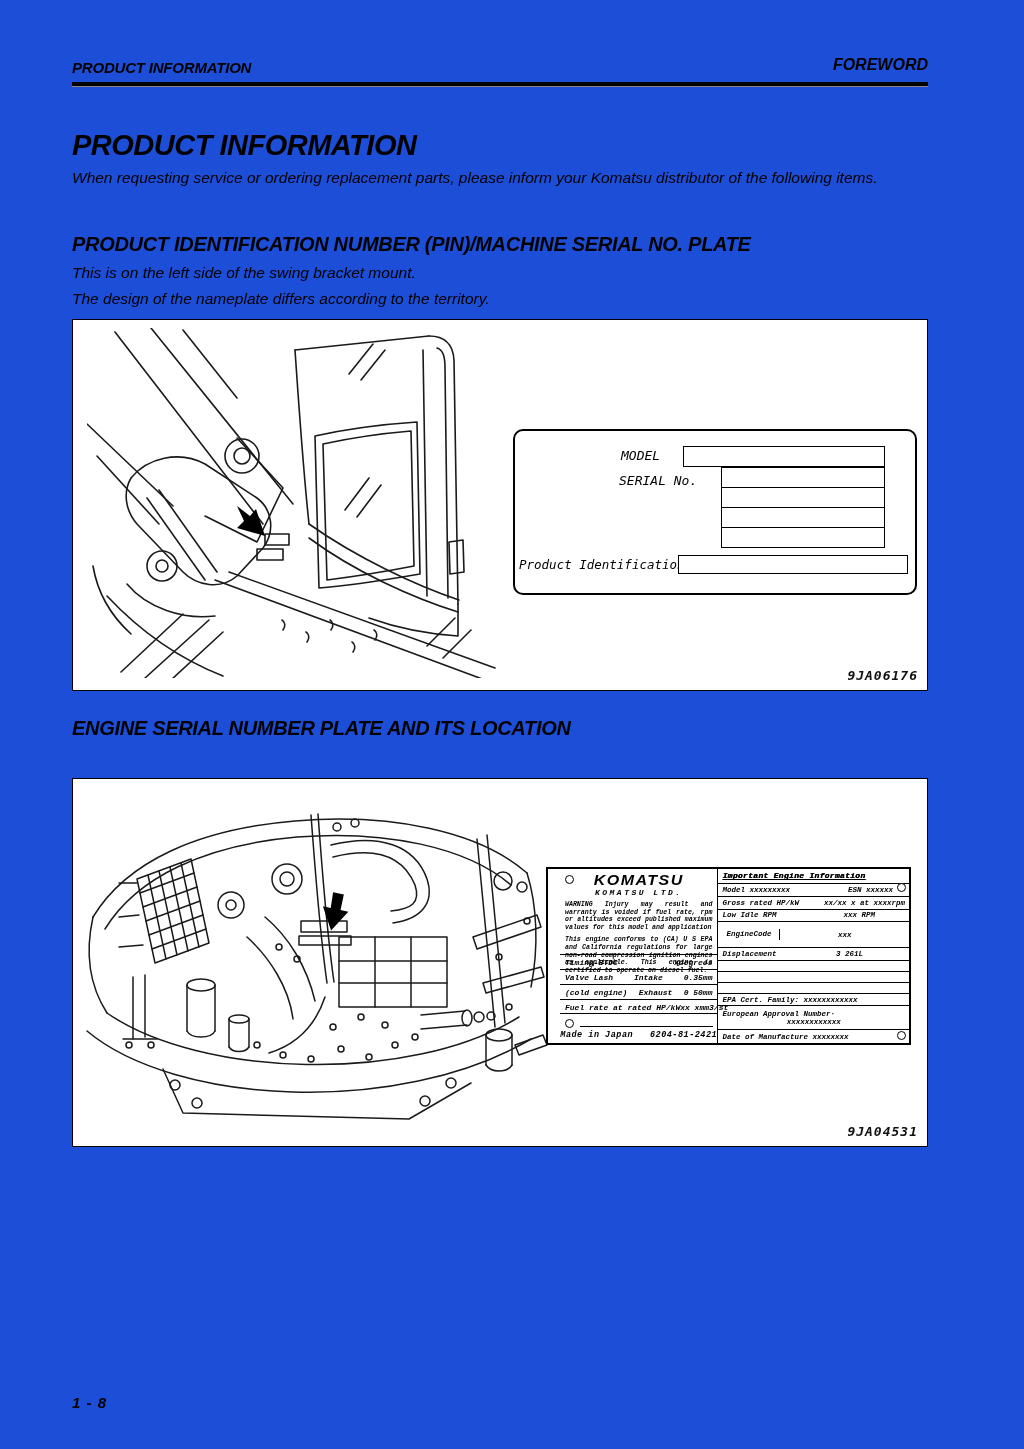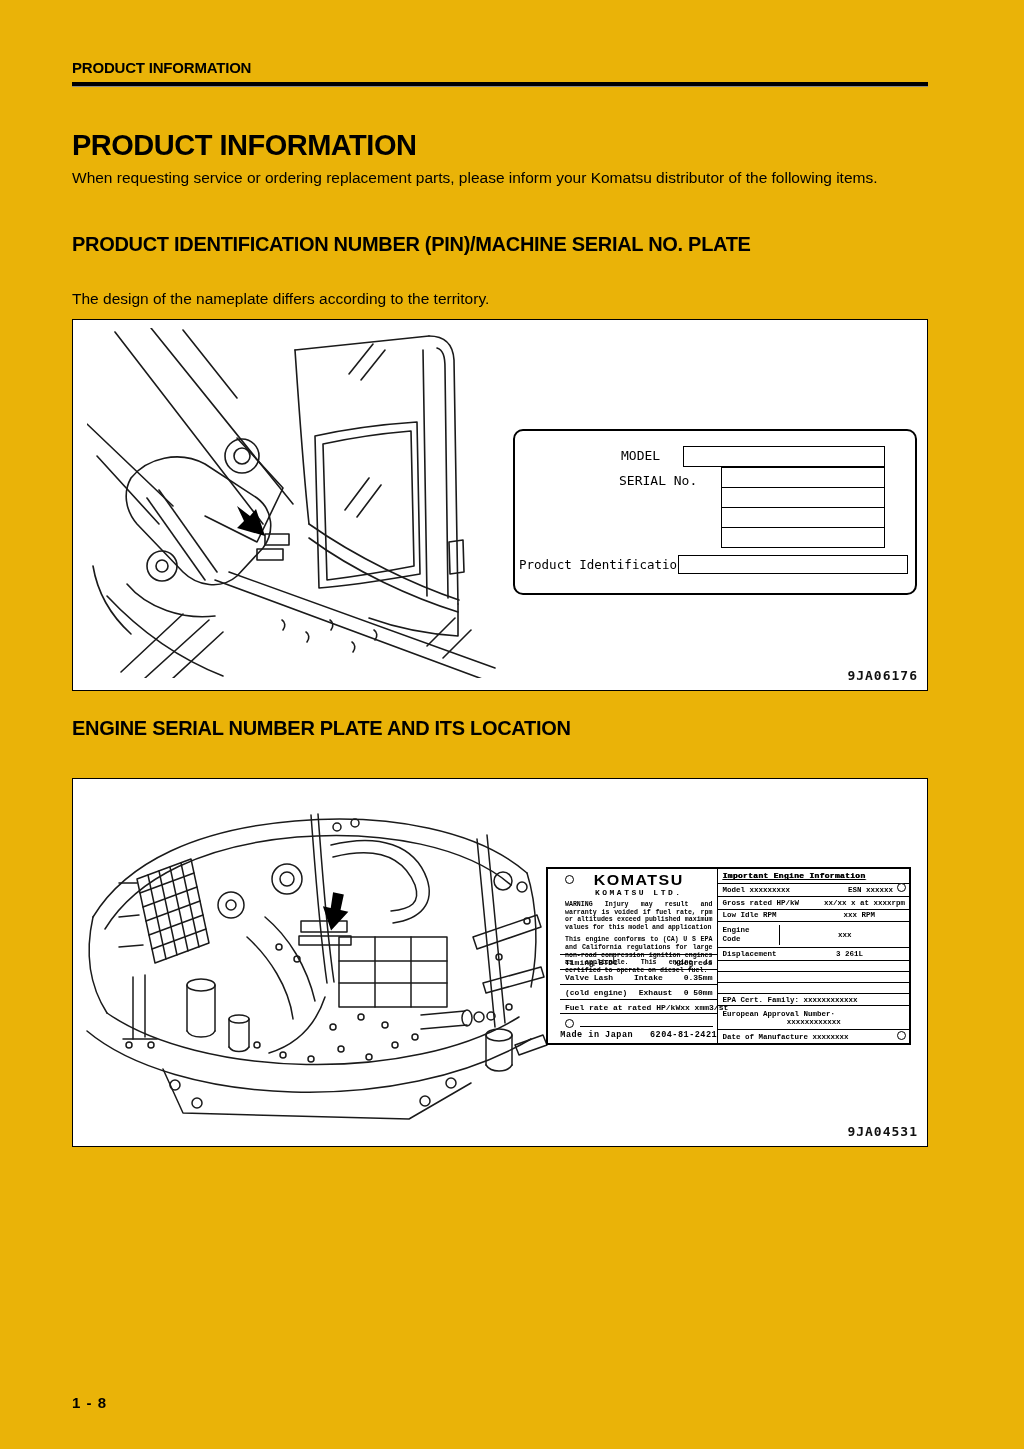--- a/index.html
+++ b/index.html
@@ -3,8 +3,8 @@
 <meta charset="utf-8">
 <style>
   html,body{margin:0;padding:0;background:#fff;}
-  .page{position:relative;width:1024px;height:1449px;background:#eab308;color:#000;
-        font-family:"Liberation Sans",sans-serif;overflow:hidden;}
+  .page{position:relative;width:1024px;height:1449px;background:#1d4ed8;color:#000;
+        font-family:"Liberation Sans",sans-serif;overflow:hidden;font-style:italic;}
   .abs{position:absolute;}
   .runhead-l{left:72px;top:59px;font-size:15px;font-weight:bold;letter-spacing:-0.2px;}
   .runhead-r{left:72px;top:56px;width:856px;text-align:right;font-size:16px;font-weight:bold;}

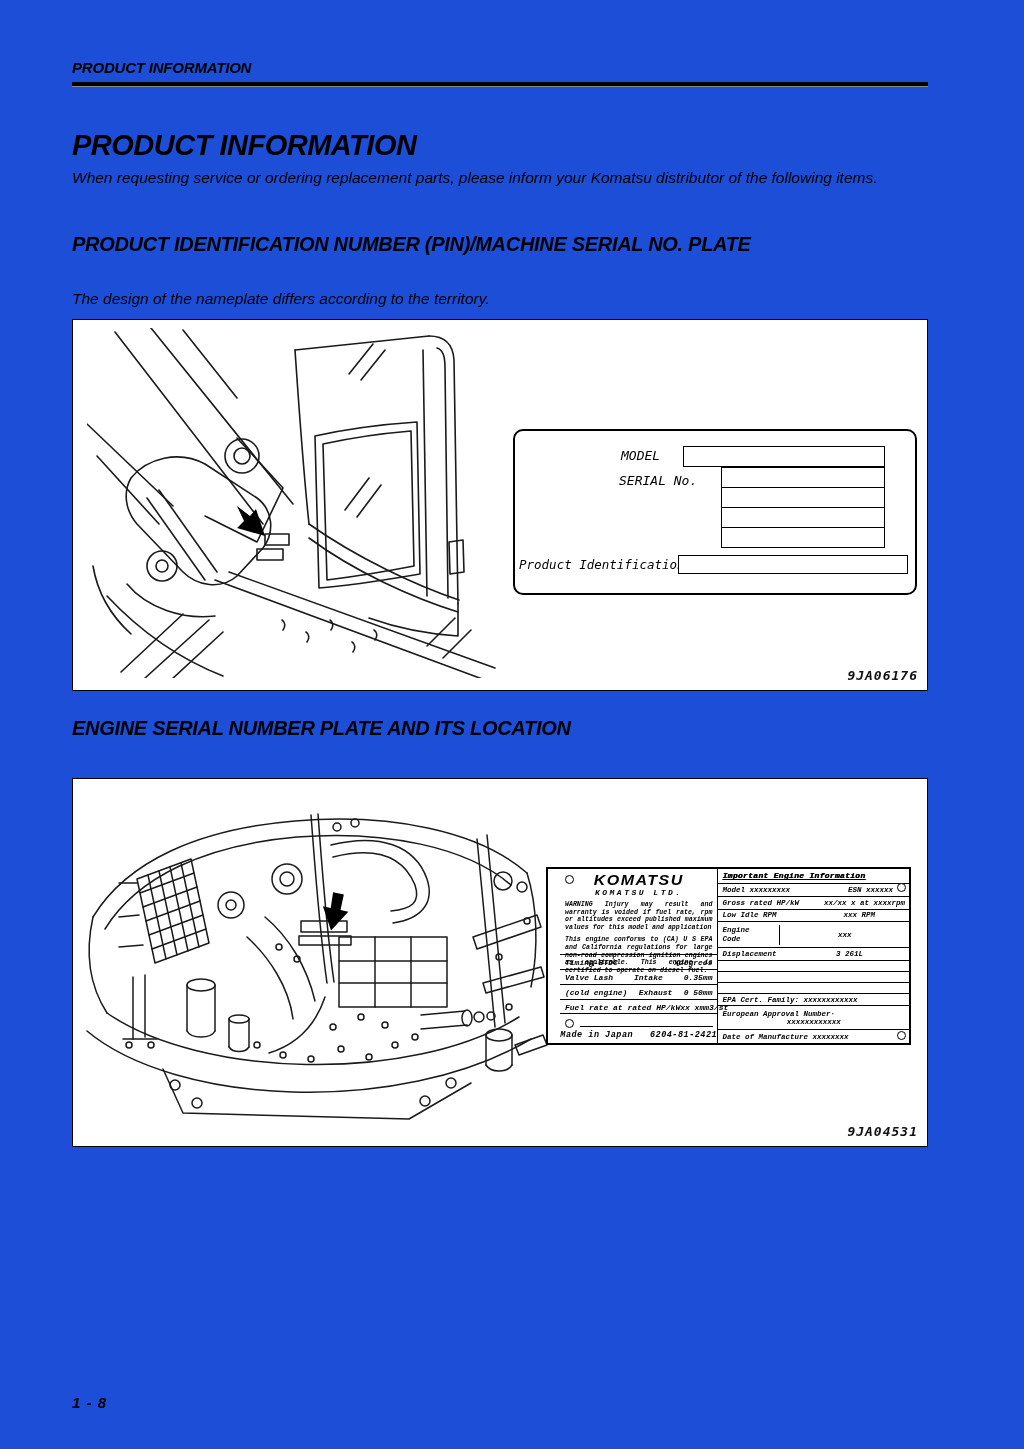--- a/index.html
+++ b/index.html
@@ -78,6 +78,7 @@
 <div class="page">
 
   <div class="abs runhead-l">PRODUCT INFORMATION</div>
+  <div class="abs runhead-r">FOREWORD</div>
   <div class="abs headrule"></div>
 
   <div class="abs h1">PRODUCT INFORMATION</div>

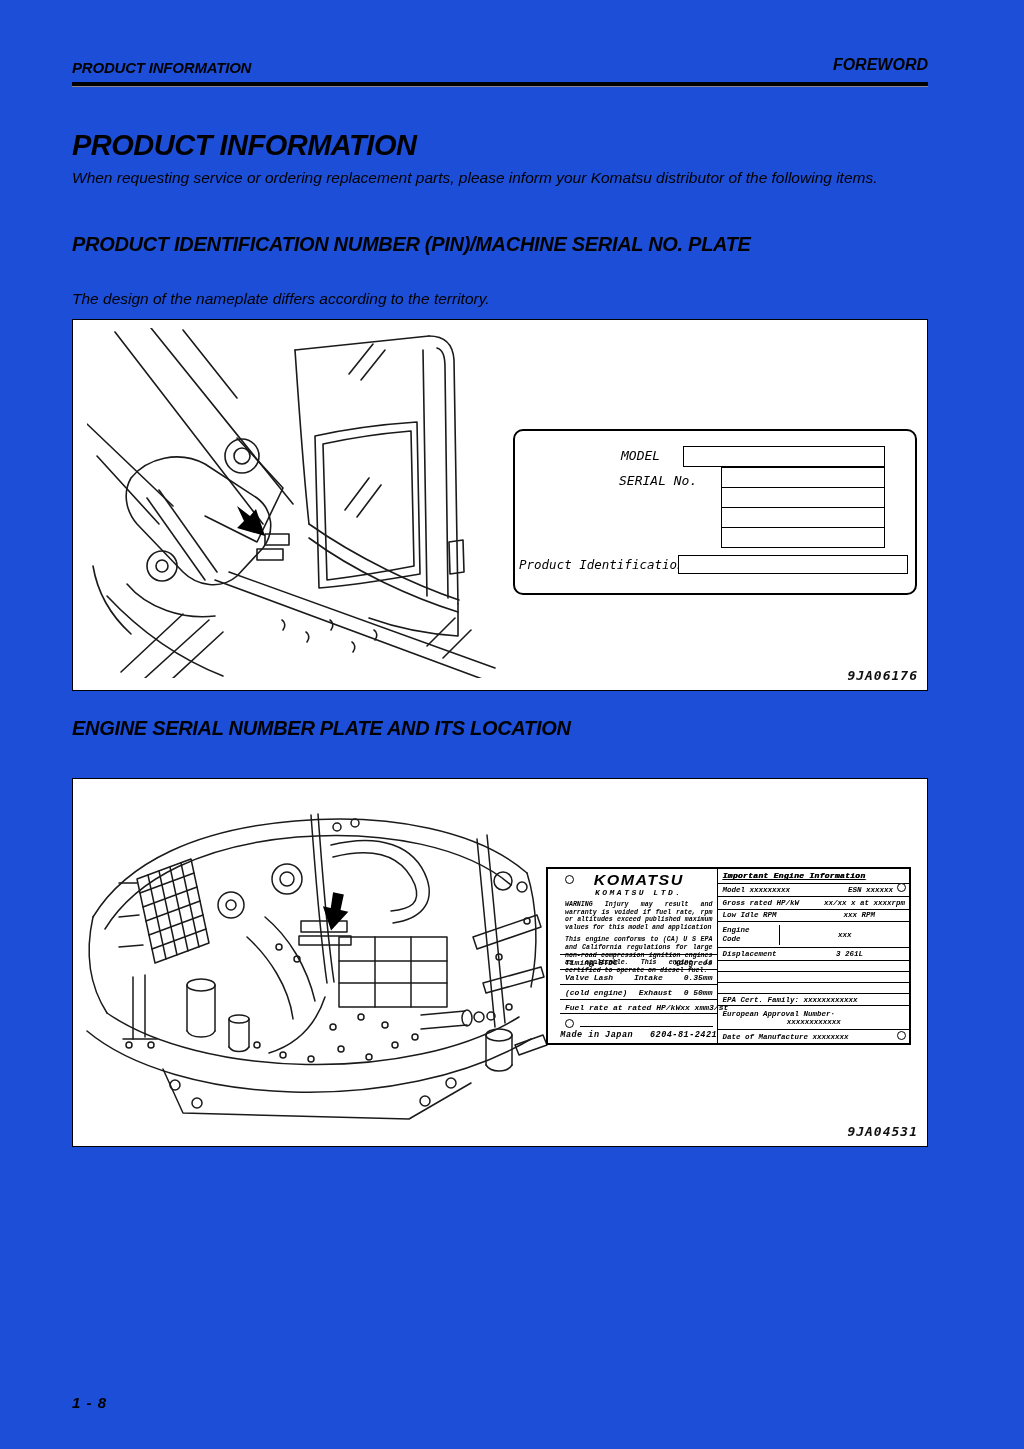--- a/index.html
+++ b/index.html
@@ -85,6 +85,7 @@
   <div class="abs h2 h2-pin">PRODUCT IDENTIFICATION NUMBER (PIN)/MACHINE SERIAL NO. PLATE</div>
 
   <div class="abs body-text intro">When requesting service or ordering replacement parts, please inform your Komatsu distributor of the following items.</div>
+  <div class="abs body-text pin-b1">This is on the left side of the swing bracket mount.</div>
   <div class="abs body-text pin-b2">The design of the nameplate differs according to the territory.</div>
 
   <div class="abs figure fig1">

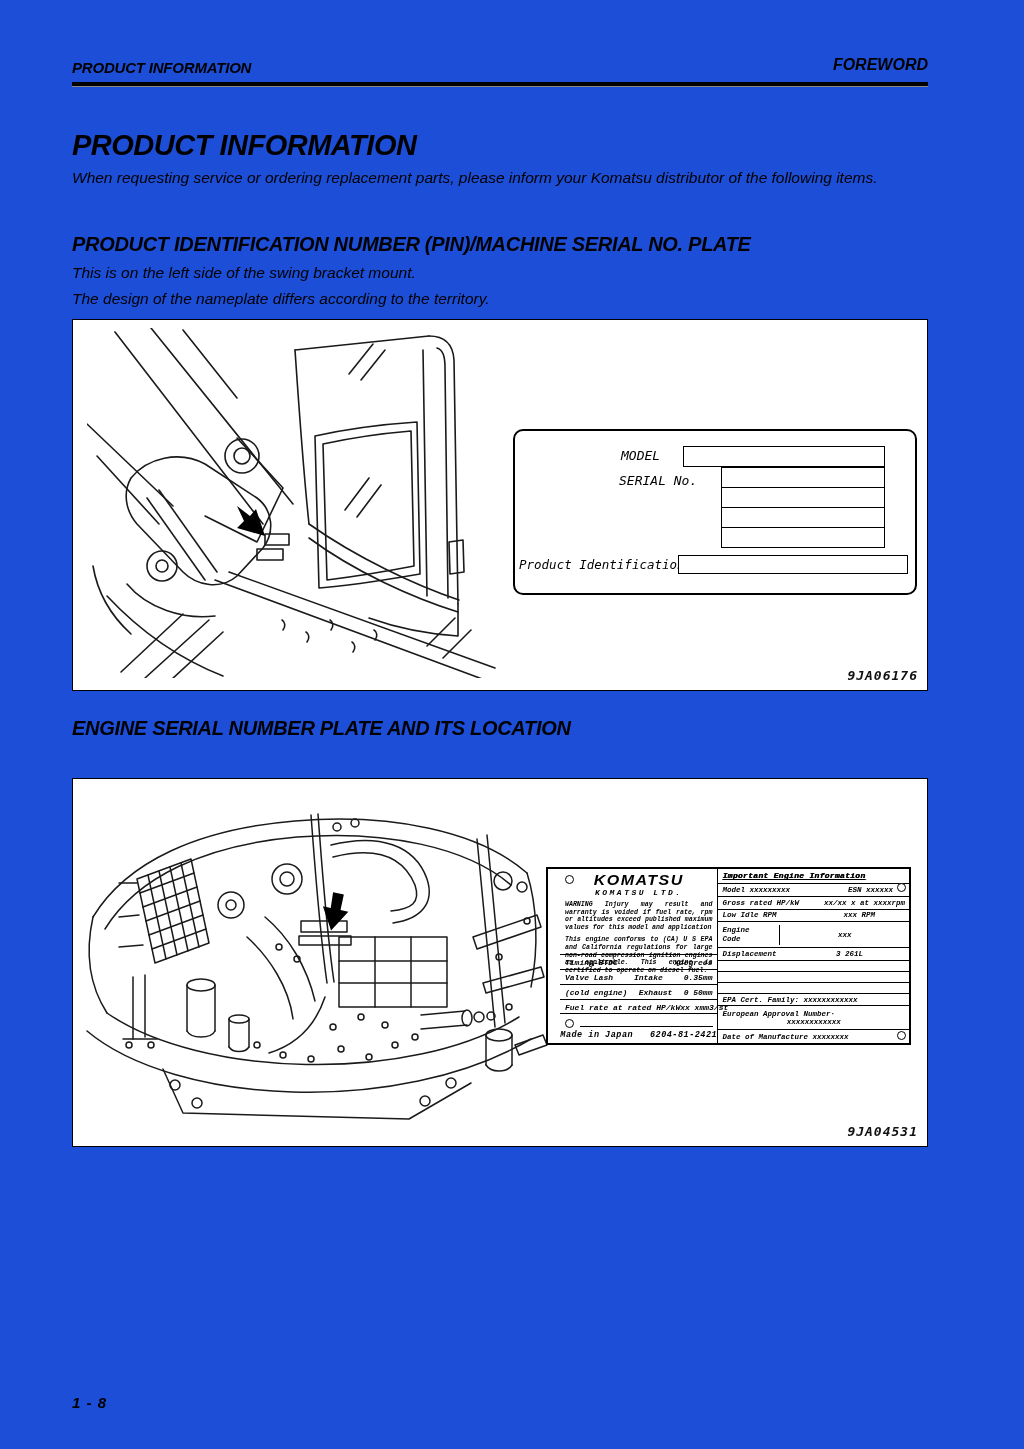--- a/index.html
+++ b/index.html
@@ -66,7 +66,7 @@
   .epr-h14{height:14px;}
   .epr-split{height:26px;padding:0;}
   .epr-split .cell-l{width:62px;border-right:1px solid #000;box-sizing:border-box;
-                     padding:1px 4px;display:flex;flex-direction:column;justify-content:center;line-height:9px;}
+                     padding:1px 4px;display:flex;flex-direction:row;justify-content:center;line-height:9px;}
   .epr-split .cell-r{flex:1;text-align:center;}
   .epr-euro{height:24px;flex-direction:column;align-items:stretch;justify-content:center;display:flex;}
   .epr-euro .l2{text-align:center;}

